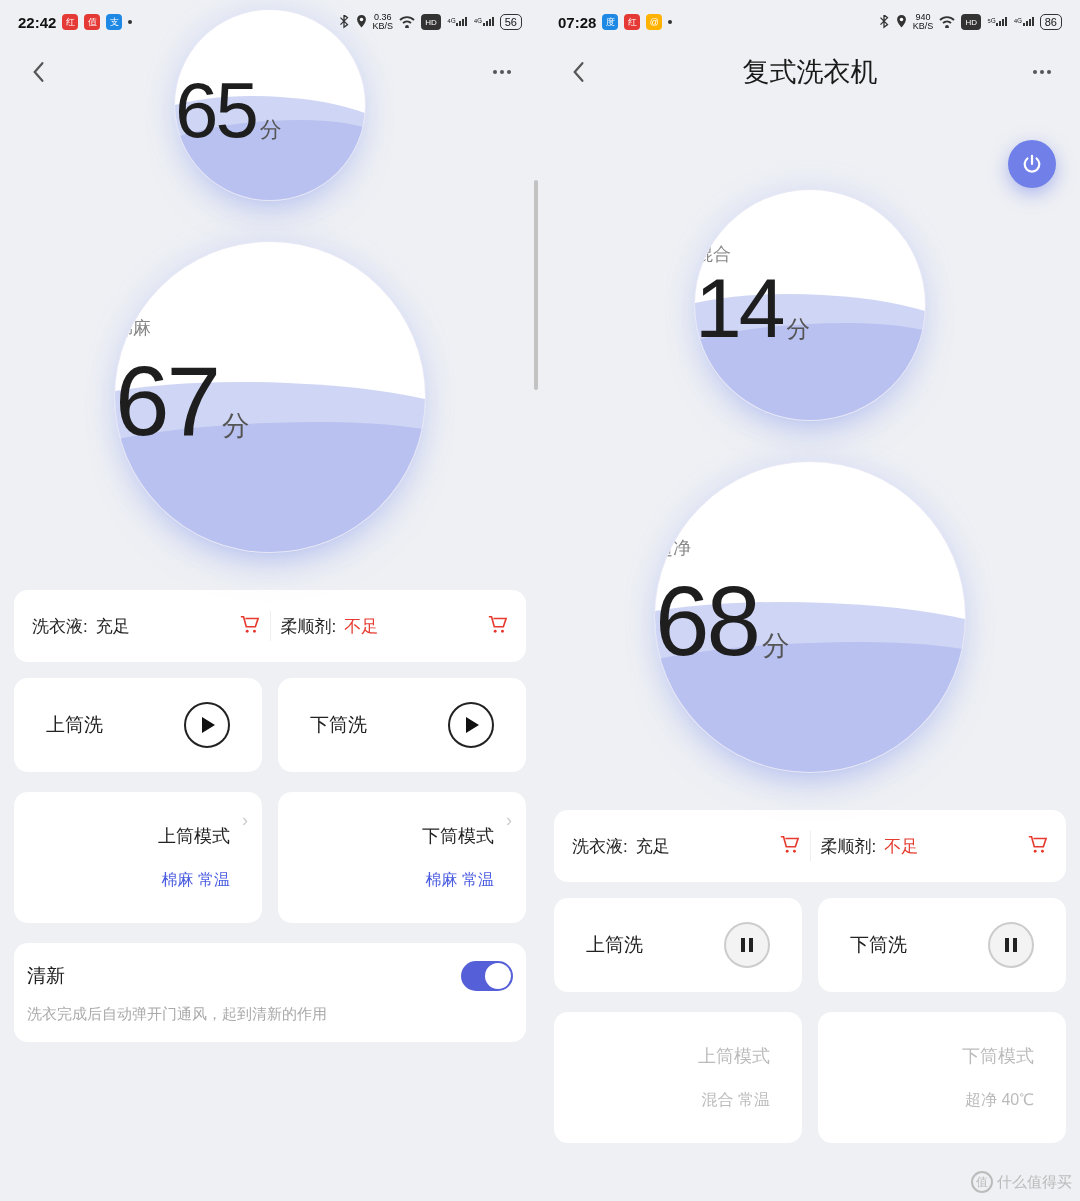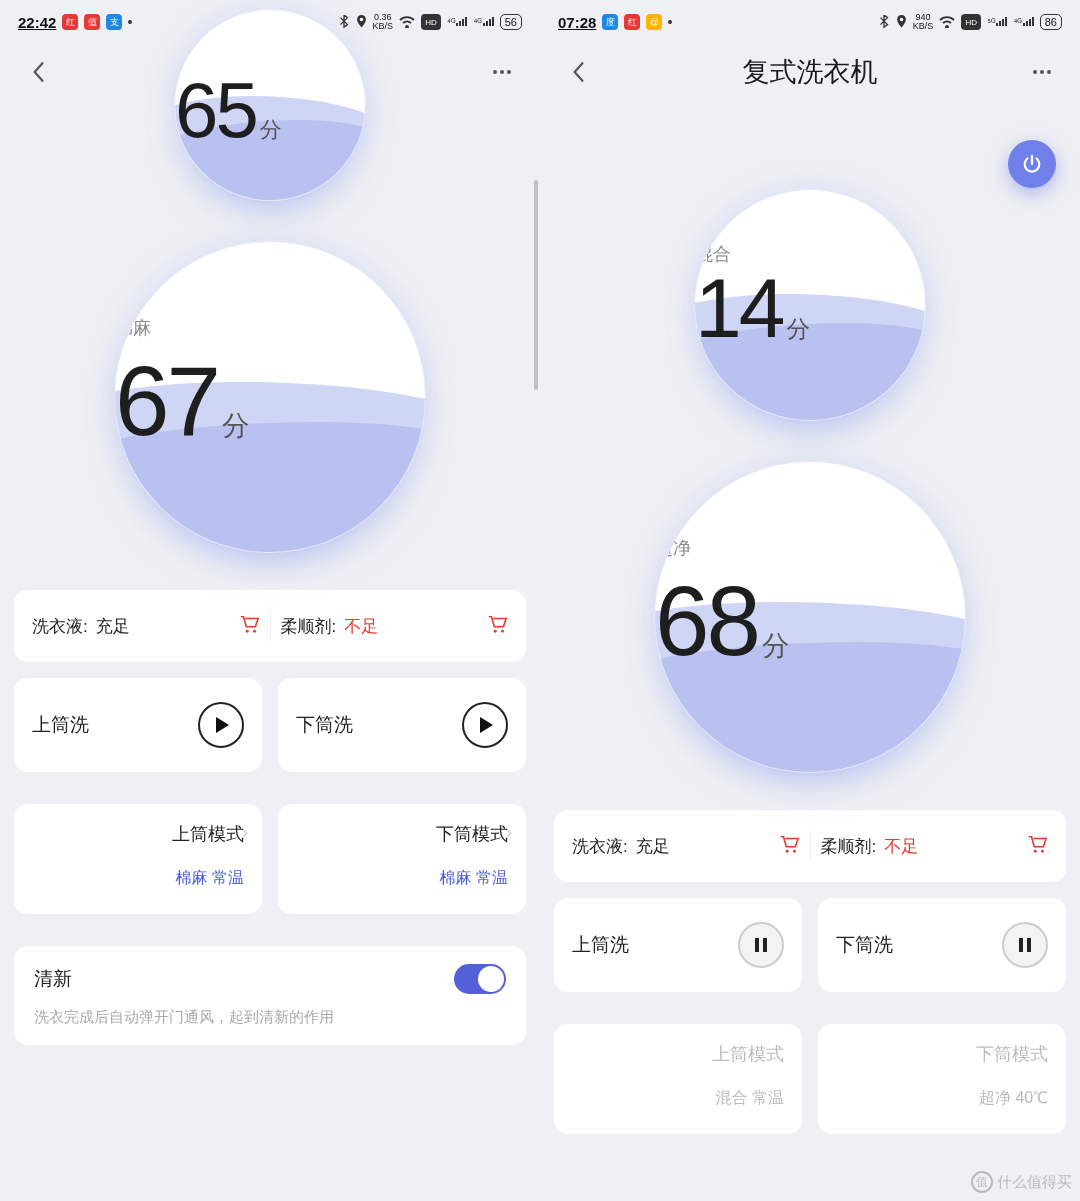--- a/index.html
+++ b/index.html
@@ -9,7 +9,7 @@
   
   .status { height: 44px; display: flex; align-items: center; justify-content: space-between; padding: 0 18px; font-size: 14px; color: #111; }
   .status .l, .status .r { display: flex; align-items: center; gap: 6px; }
-  .status .time { font-weight: 600; font-size: 15px; text-decoration: underline; }
+  .status .time { font-weight: 600; font-size: 15px; }
   .status .mini { width: 16px; height: 16px; border-radius: 4px; display:flex;align-items:center;justify-content:center;font-size:9px;color:#fff; }
   .status .dot { width:4px;height:4px;border-radius:50%;background:#333; }
   .stat-kb { font-size:9px; line-height:1; text-align:center; }

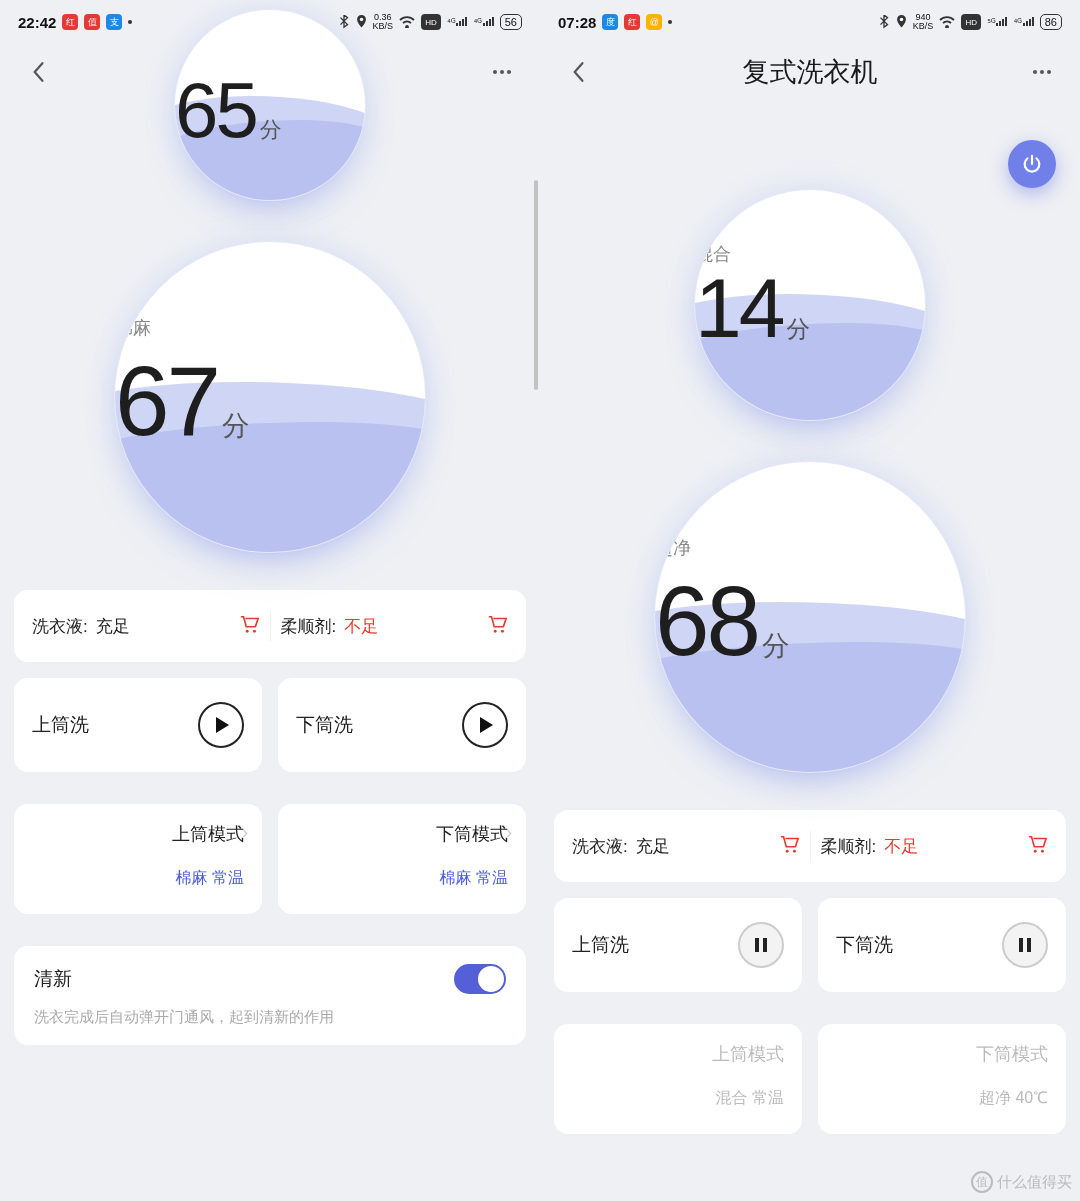--- a/index.html
+++ b/index.html
@@ -41,7 +41,7 @@
   .supply .bad { color:#e63a2e; }
   .cart { color:#e63a2e; margin-left:auto; }
   .row2 { display:flex; gap:16px; margin-bottom:16px; }
-  .row2 .card { flex:1; margin-bottom:16px; padding:18px; }
+  .row2 .card { flex:1; margin-bottom:4px; padding:32px; }
   .wash { display:flex; align-items:center; justify-content:space-between; height:94px; padding:0 20px; }
   .wash .wl { font-size:19px; color:#222; }
   .playbtn { width:46px;height:46px;border-radius:50%;border:2px solid #222;display:flex;align-items:center;justify-content:center; }

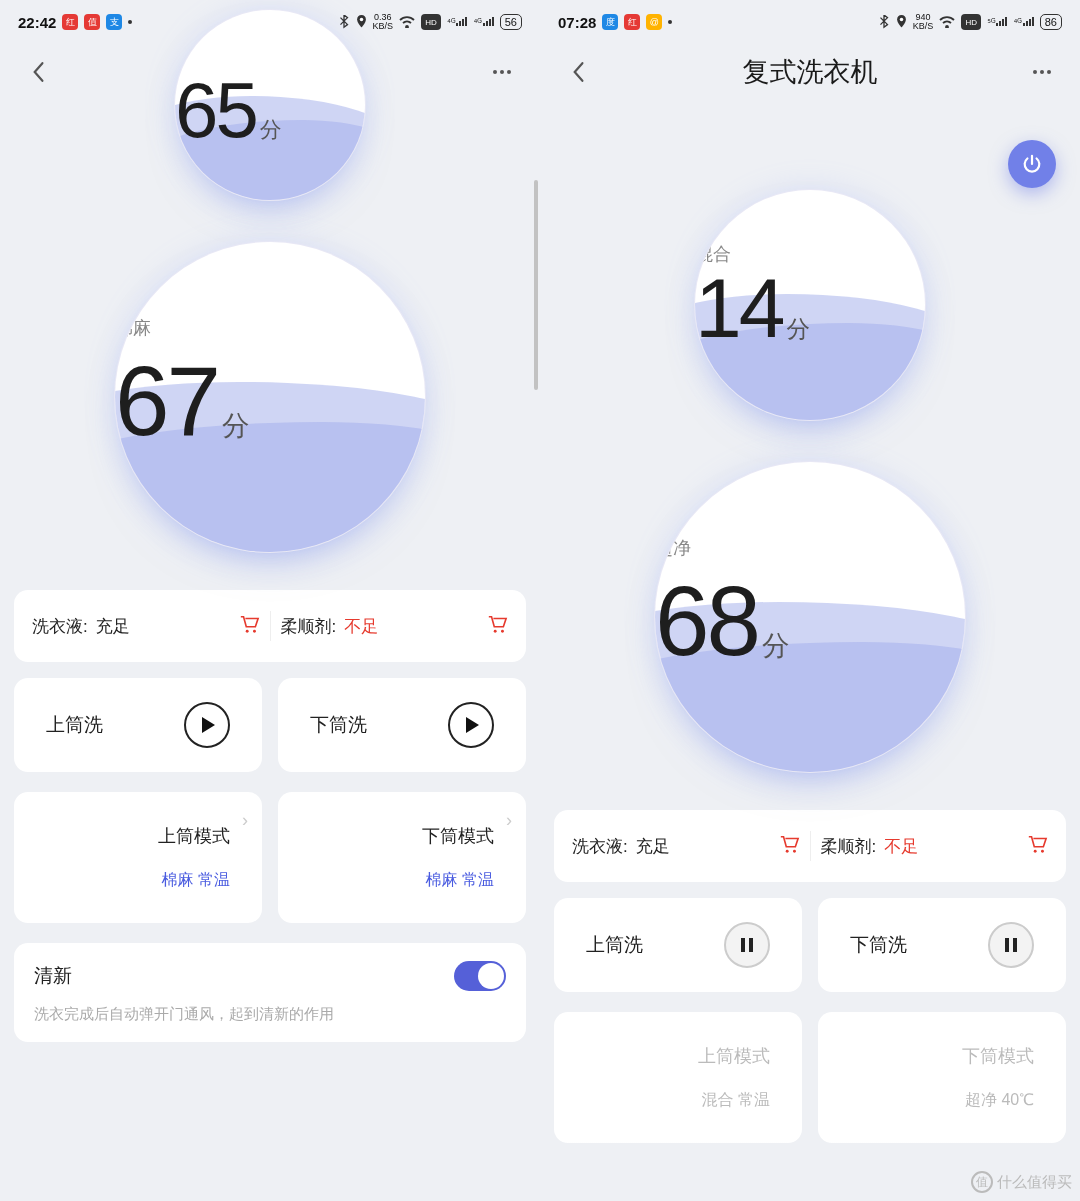--- a/index.html
+++ b/index.html
@@ -51,7 +51,7 @@
   .modecard .chev { position:absolute; right:14px; top:18px; color:#ccc; font-size:18px; }
   .modecard .mv { color:#4a5ce0; font-size:16px; margin-top:22px; }
   .modecard .mv.grey { color:#bbb; }
-  .toggle-card { padding:18px 20px; }
+  .toggle-card { padding:18px 13px; }
   .toggle-row { display:flex; align-items:center; justify-content:space-between; }
   .toggle-row .tt { font-size:19px; color:#222; }
   .toggle { width:52px; height:30px; border-radius:15px; background:#5560d8; position:relative; }

